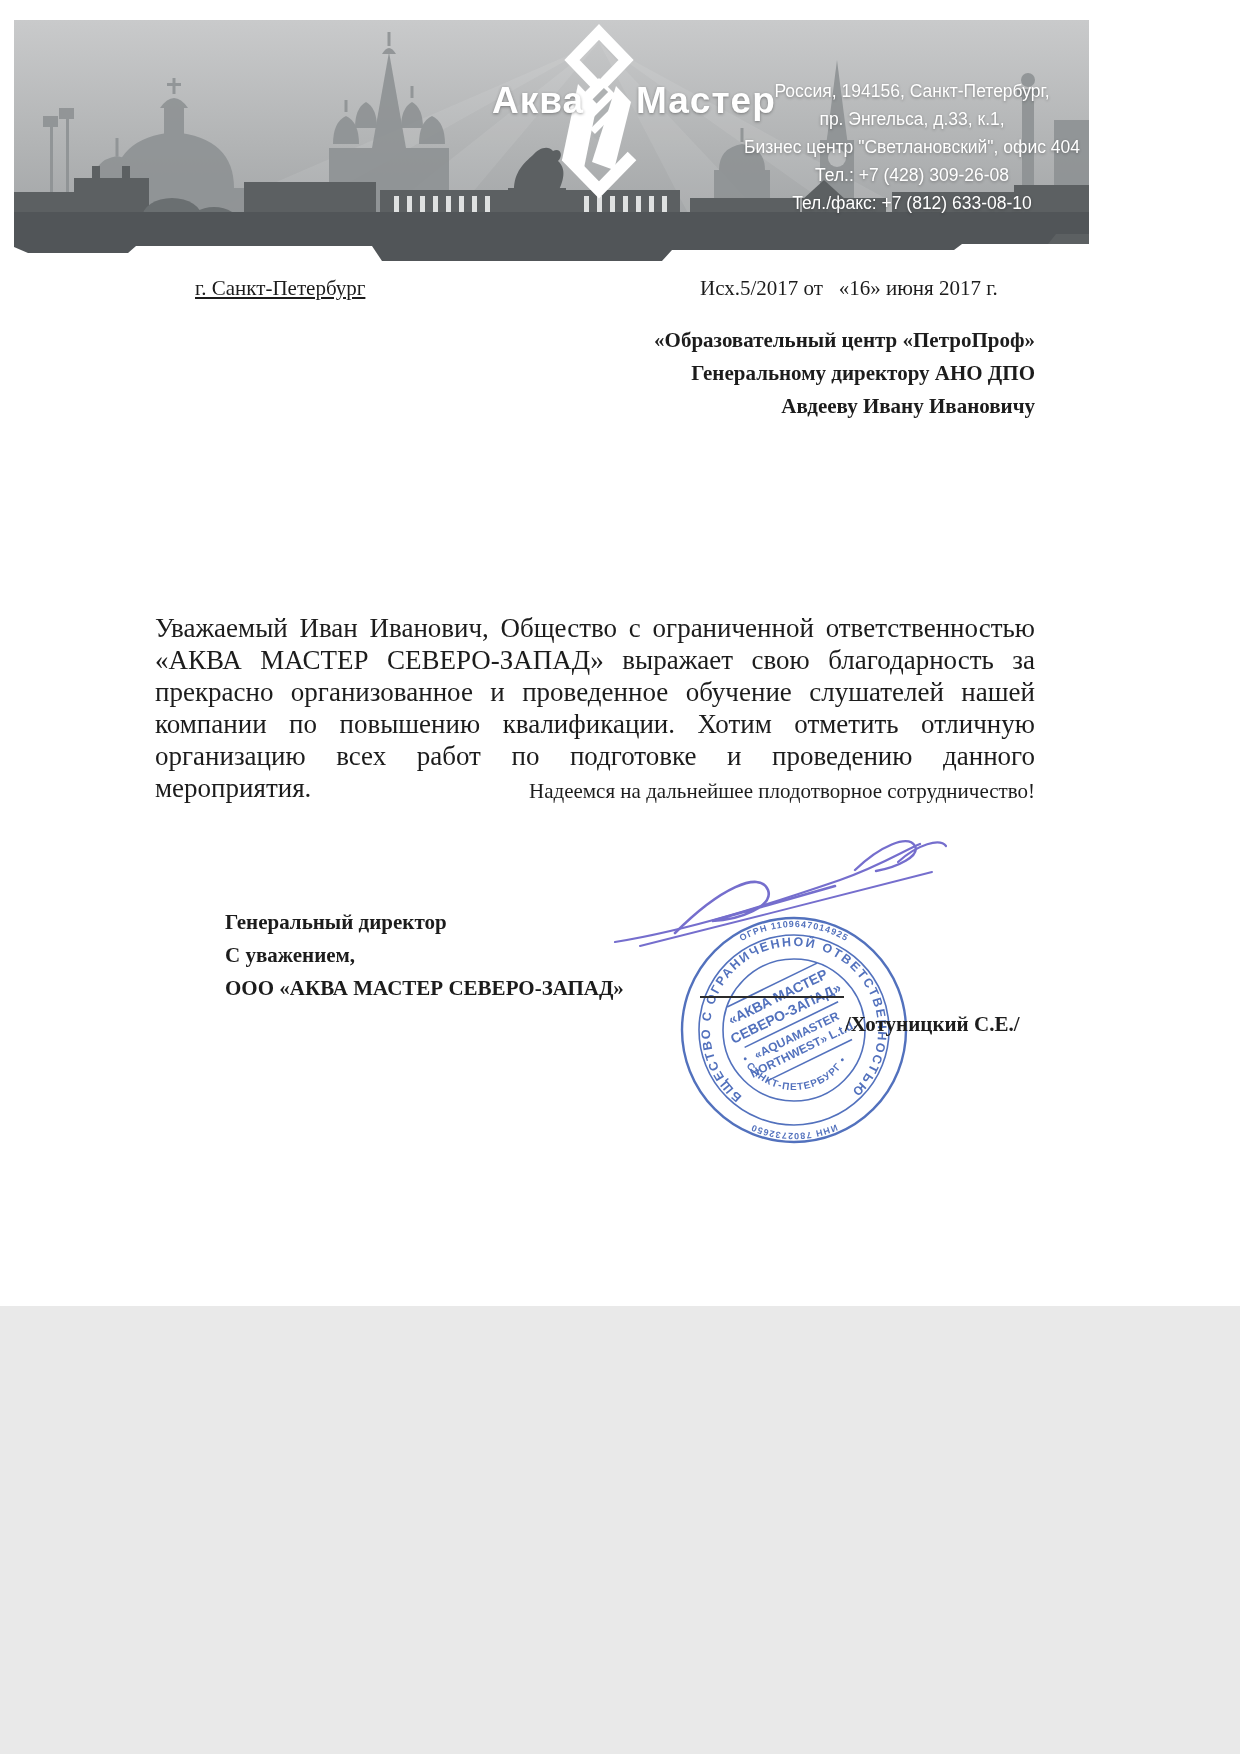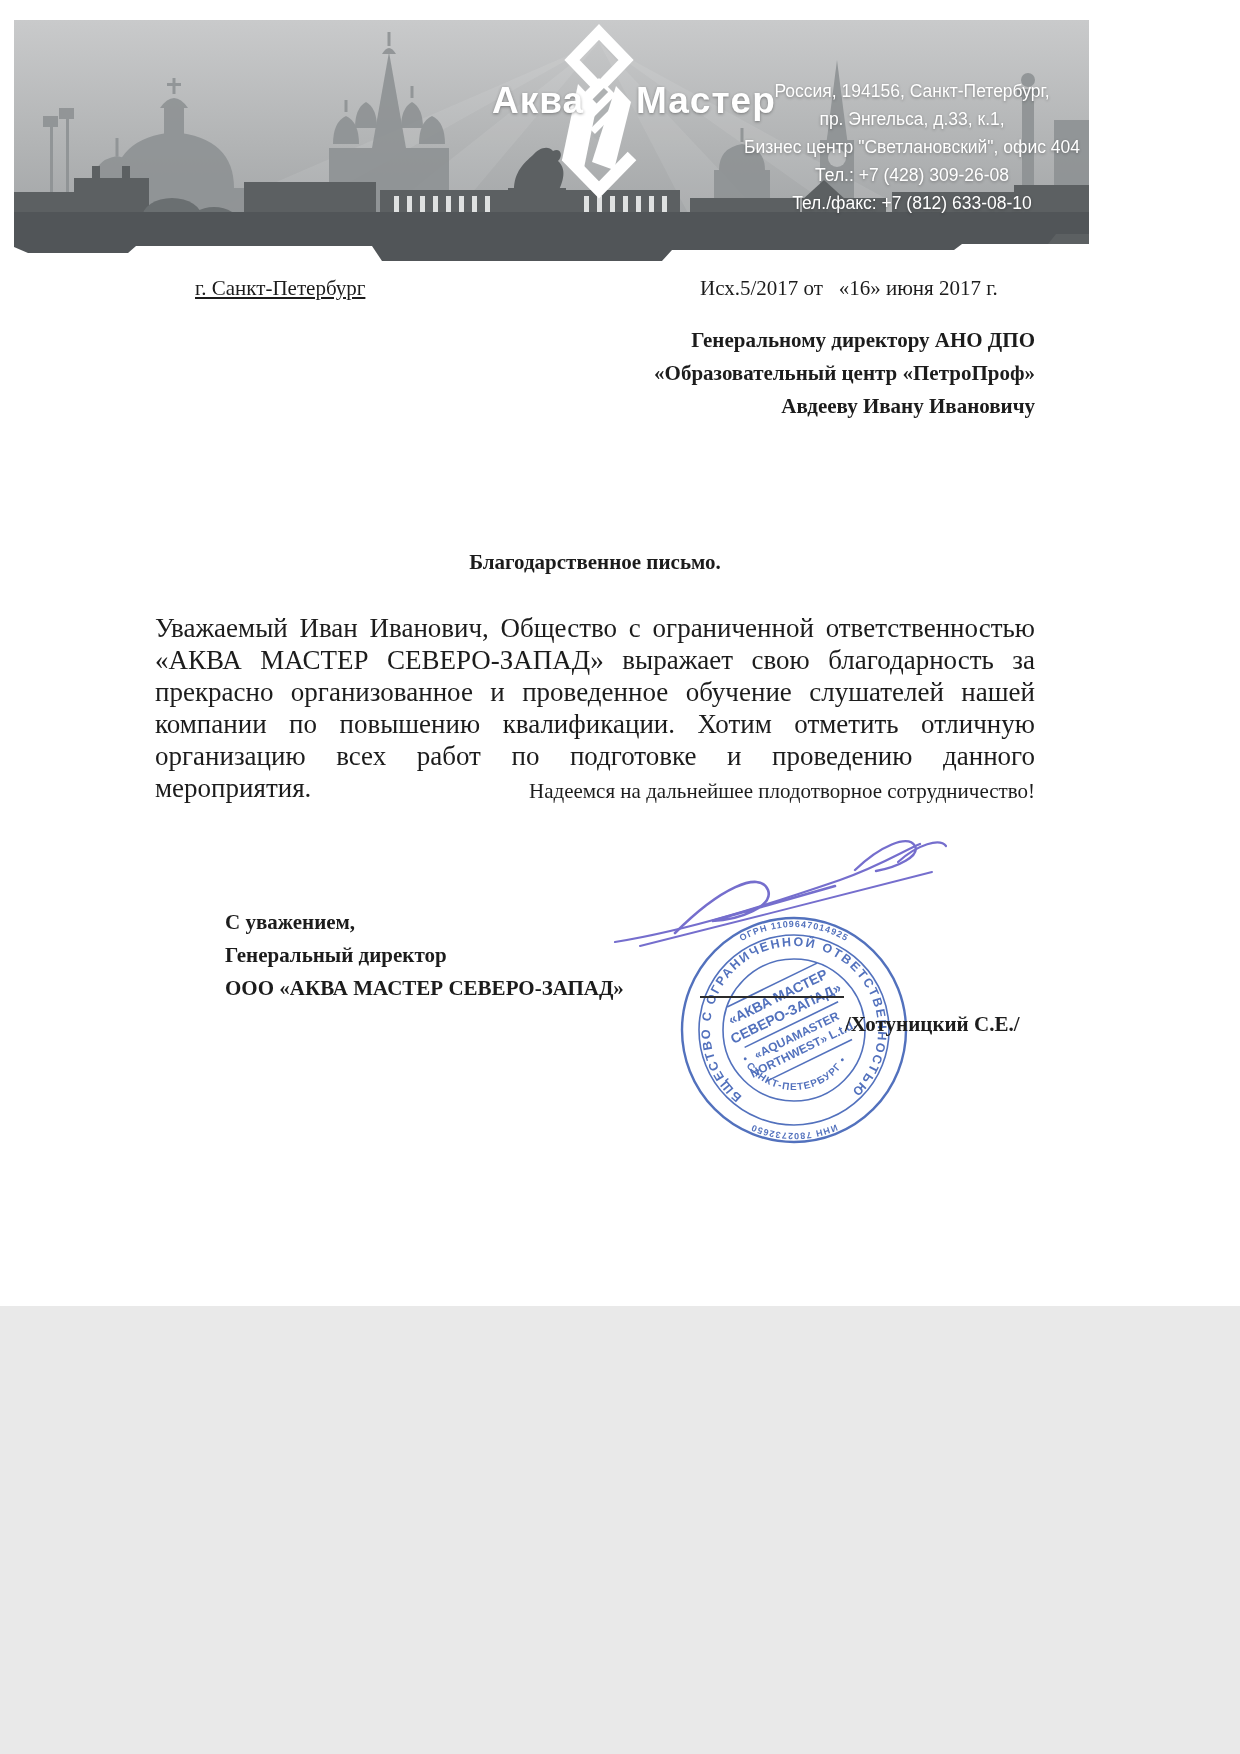--- a/index.html
+++ b/index.html
@@ -183,8 +183,8 @@
   <span class="refline">Исх.5/2017 от   «16» июня 2017 г.</span>
 
   <div class="recipient">
+    <div>«Образовательный центр «ПетроПроф»</div>
     <div>Генеральному директору АНО ДПО</div>
-    <div>«Образовательный центр «ПетроПроф»</div>
     <div>Авдееву Ивану Ивановичу</div>
   </div>
 

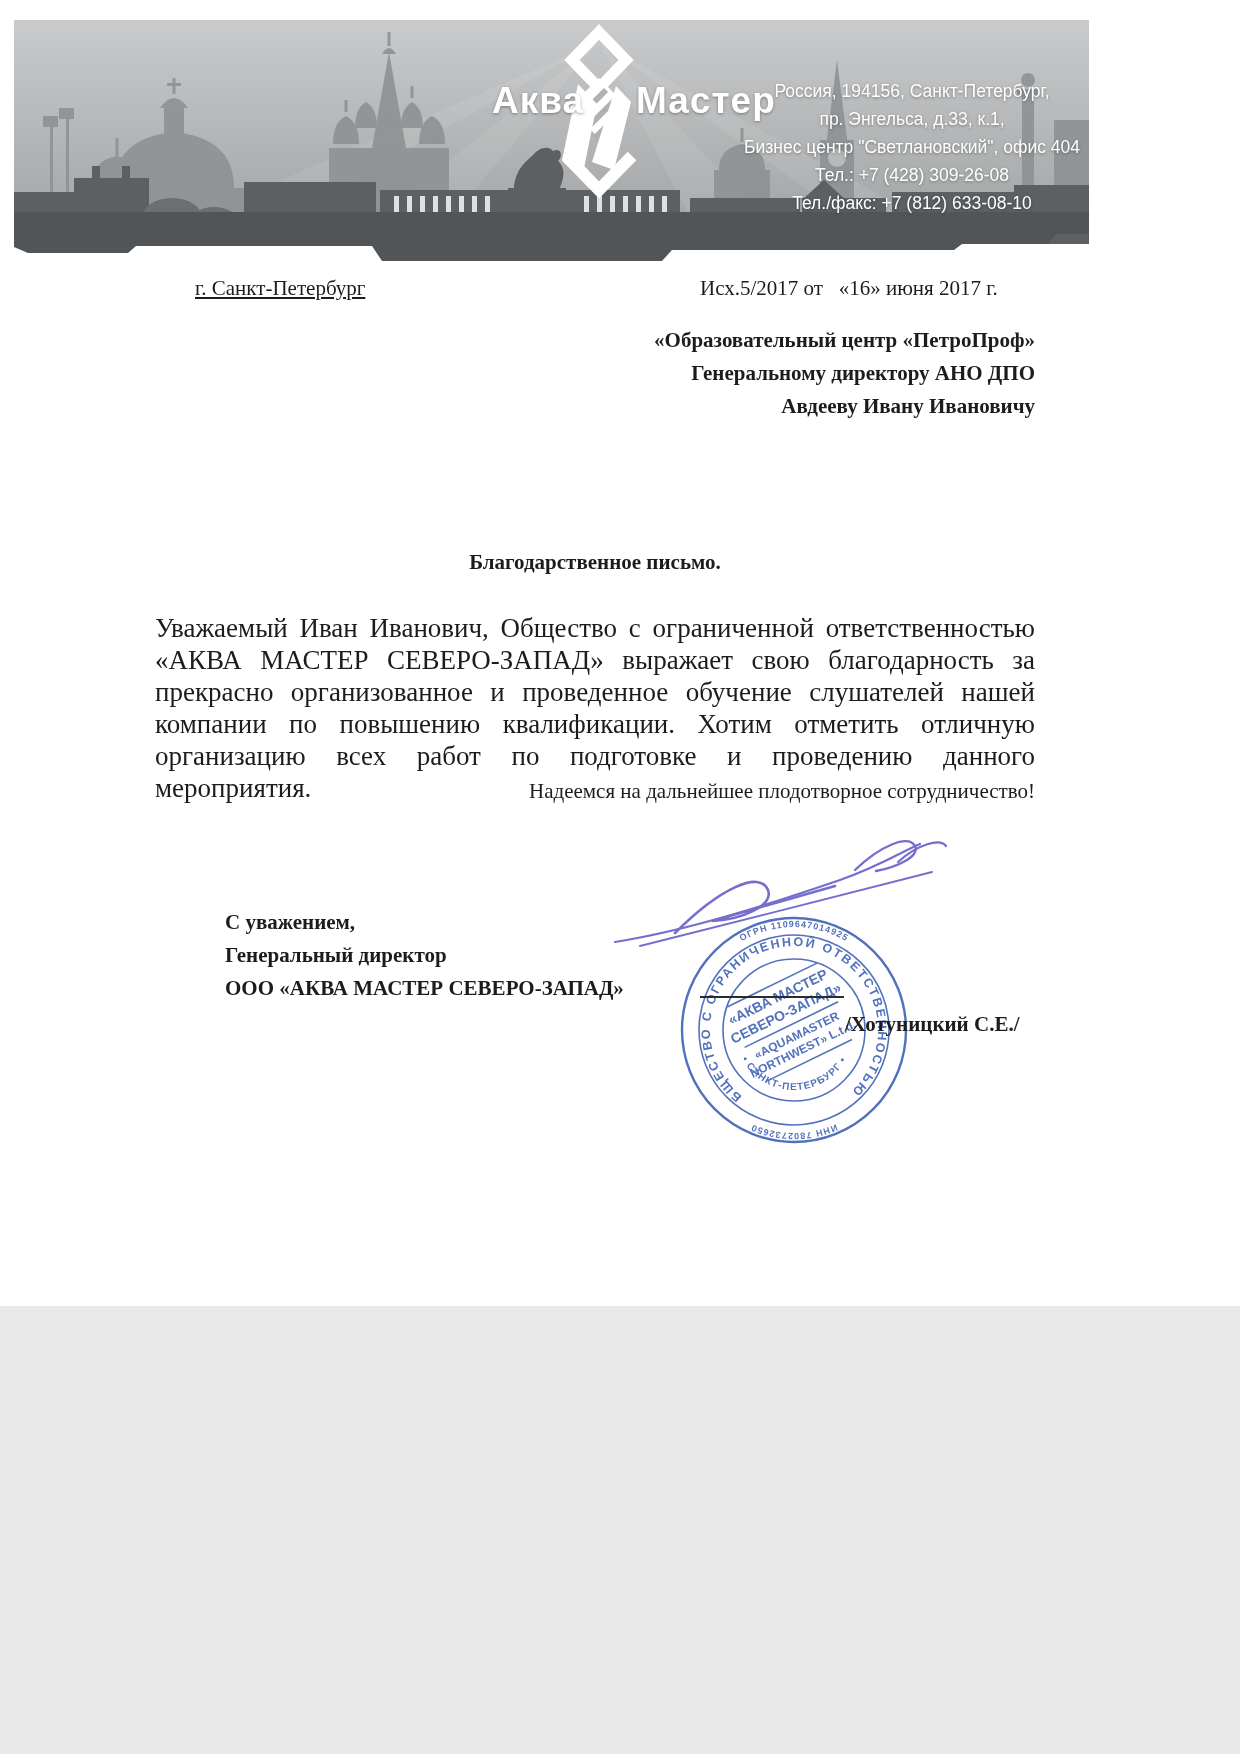--- a/index.html
+++ b/index.html
@@ -188,7 +188,6 @@
     <div>Авдееву Ивану Ивановичу</div>
   </div>
 
-  <div class="title">Благодарственное письмо.</div>
   <p class="bodytext">Уважаемый Иван Иванович, Общество с ограниченной ответственностью «АКВА МАСТЕР СЕВЕРО-ЗАПАД» выражает свою благодарность за прекрасно организованное и проведенное обучение слушателей нашей компании по повышению квалификации. Хотим отметить отличную организацию всех работ по подготовке и проведению данного мероприятия.</p>
   <div class="closing">Надеемся на дальнейшее плодотворное сотрудничество!</div>
 

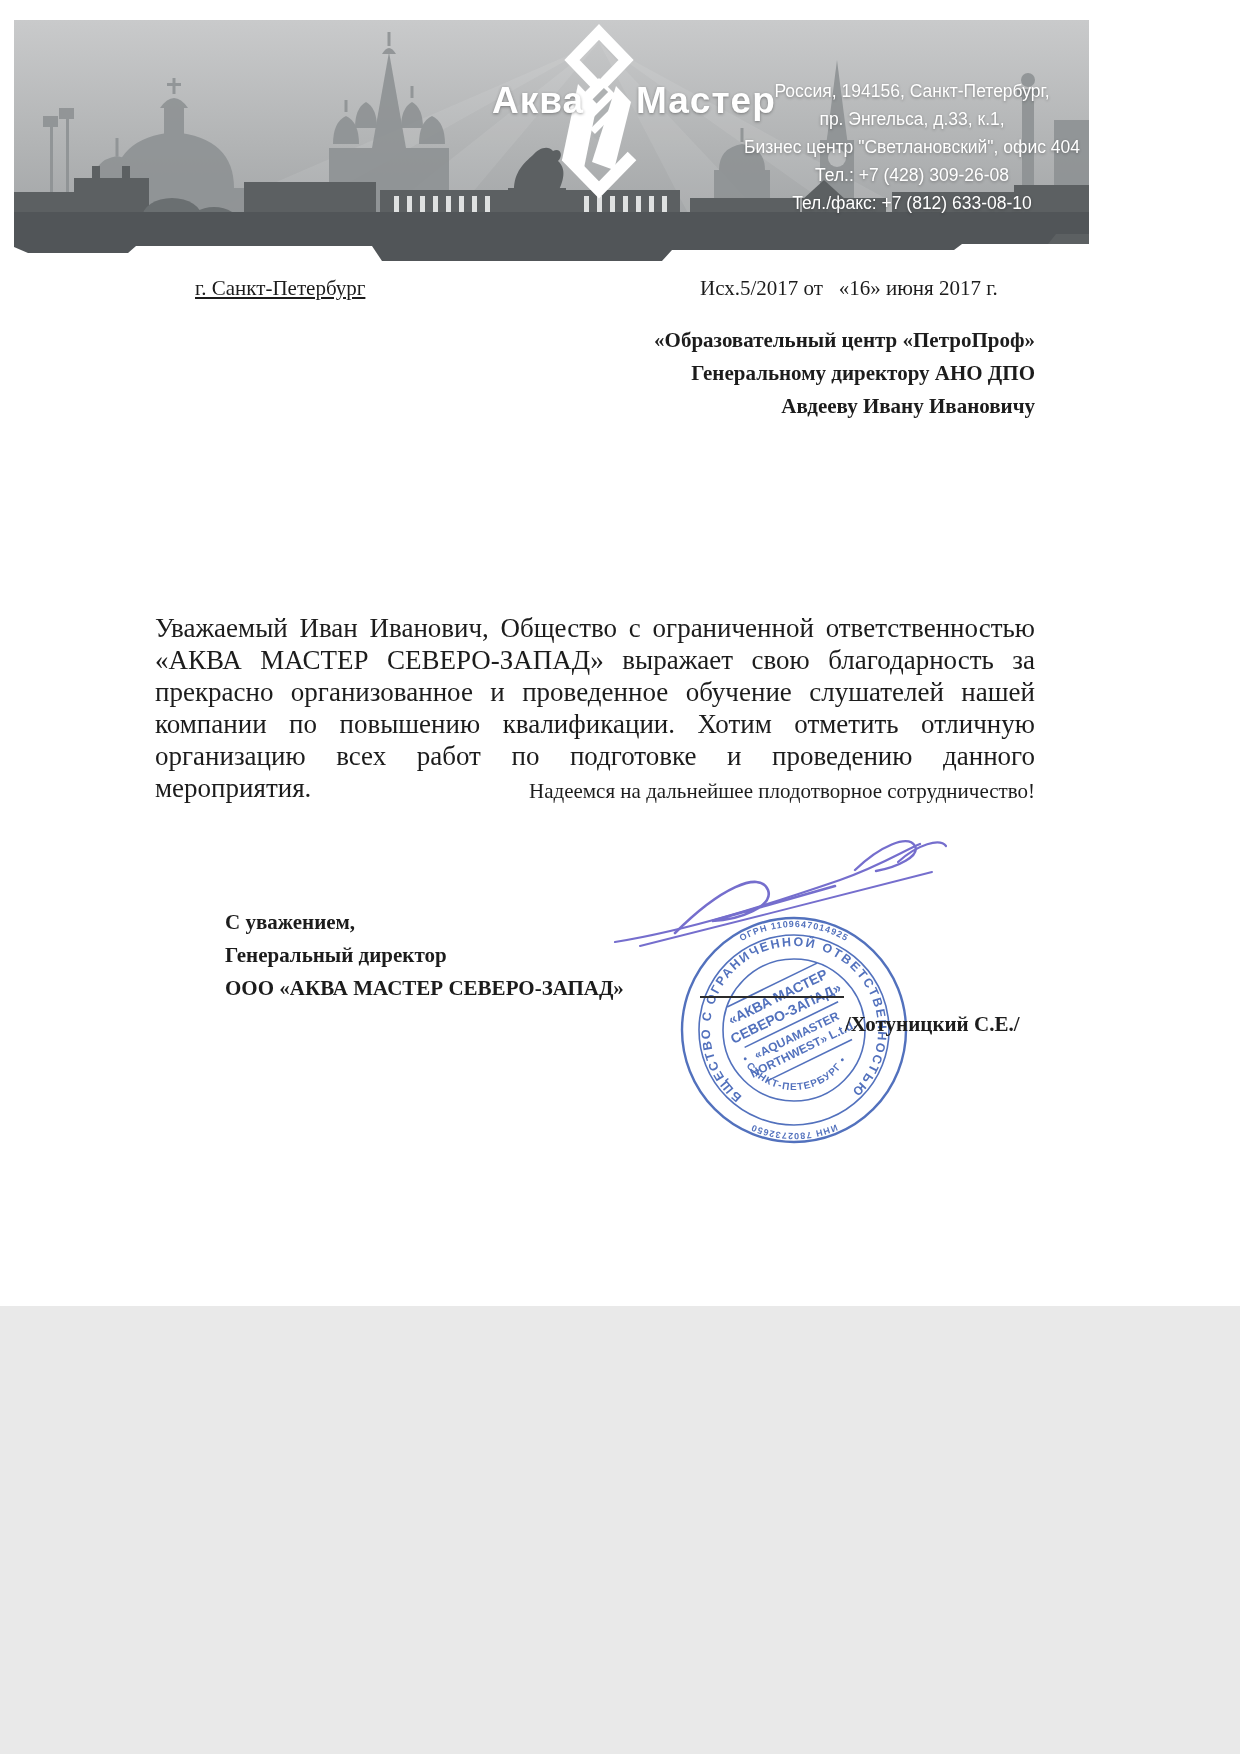--- a/index.html
+++ b/index.html
@@ -192,8 +192,8 @@
   <div class="closing">Надеемся на дальнейшее плодотворное сотрудничество!</div>
 
   <div class="signoff">
+    <div>Генеральный директор</div>
     <div>С уважением,</div>
-    <div>Генеральный директор</div>
     <div>ООО «АКВА МАСТЕР СЕВЕРО-ЗАПАД»</div>
   </div>
 

